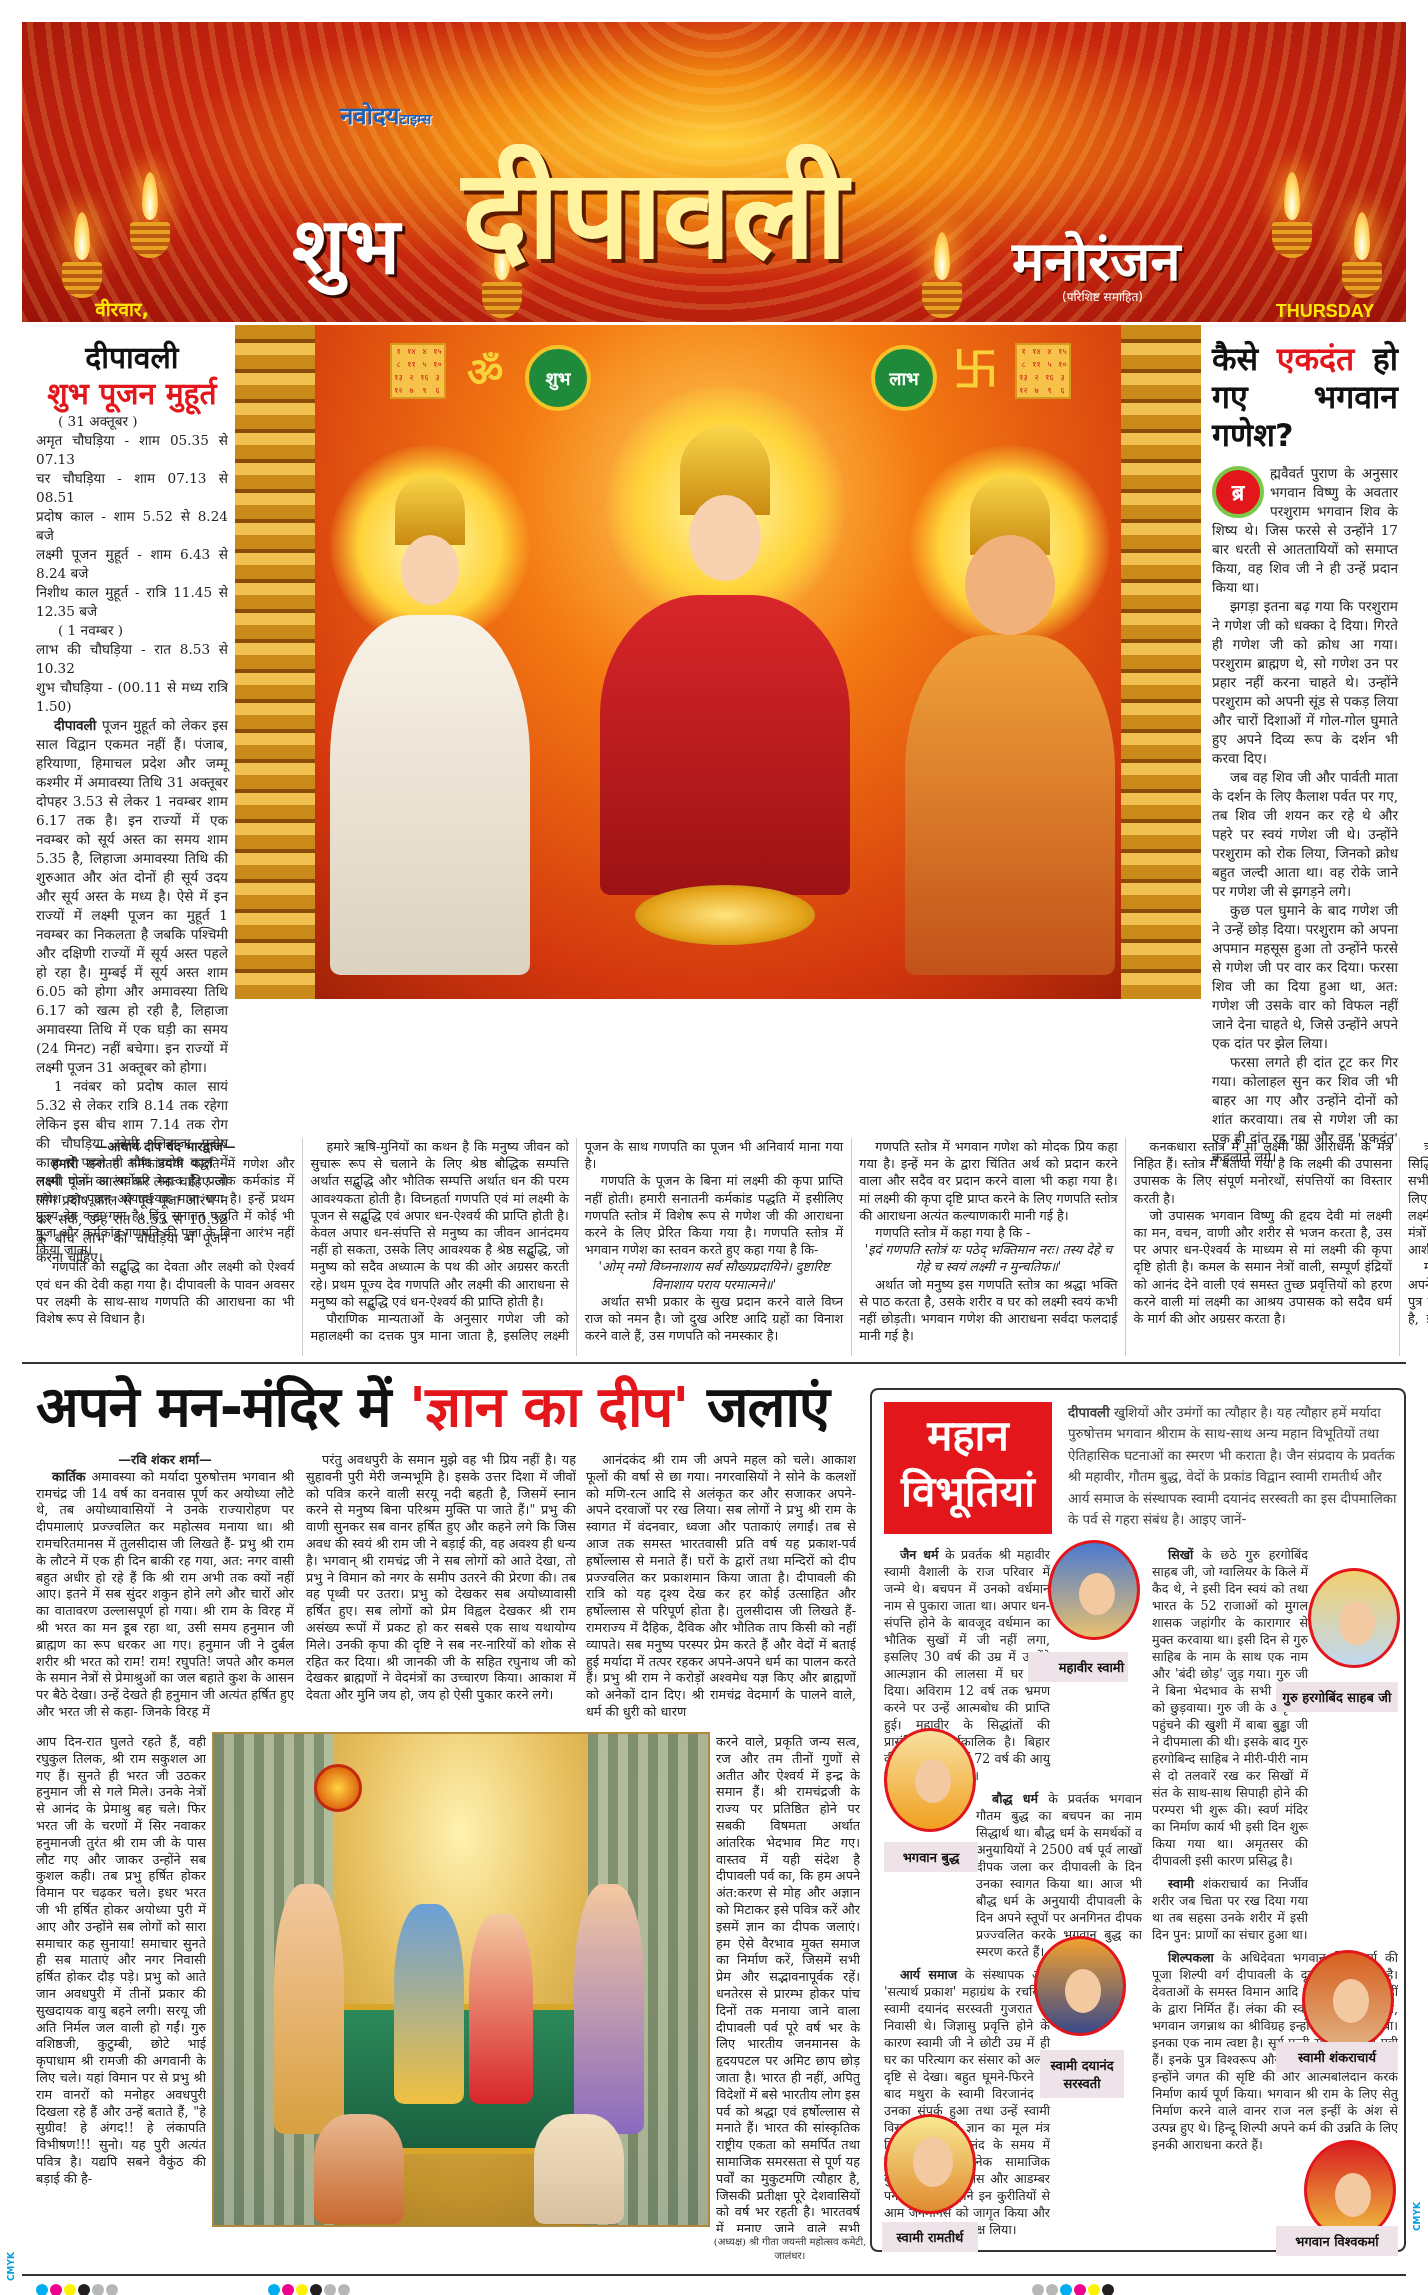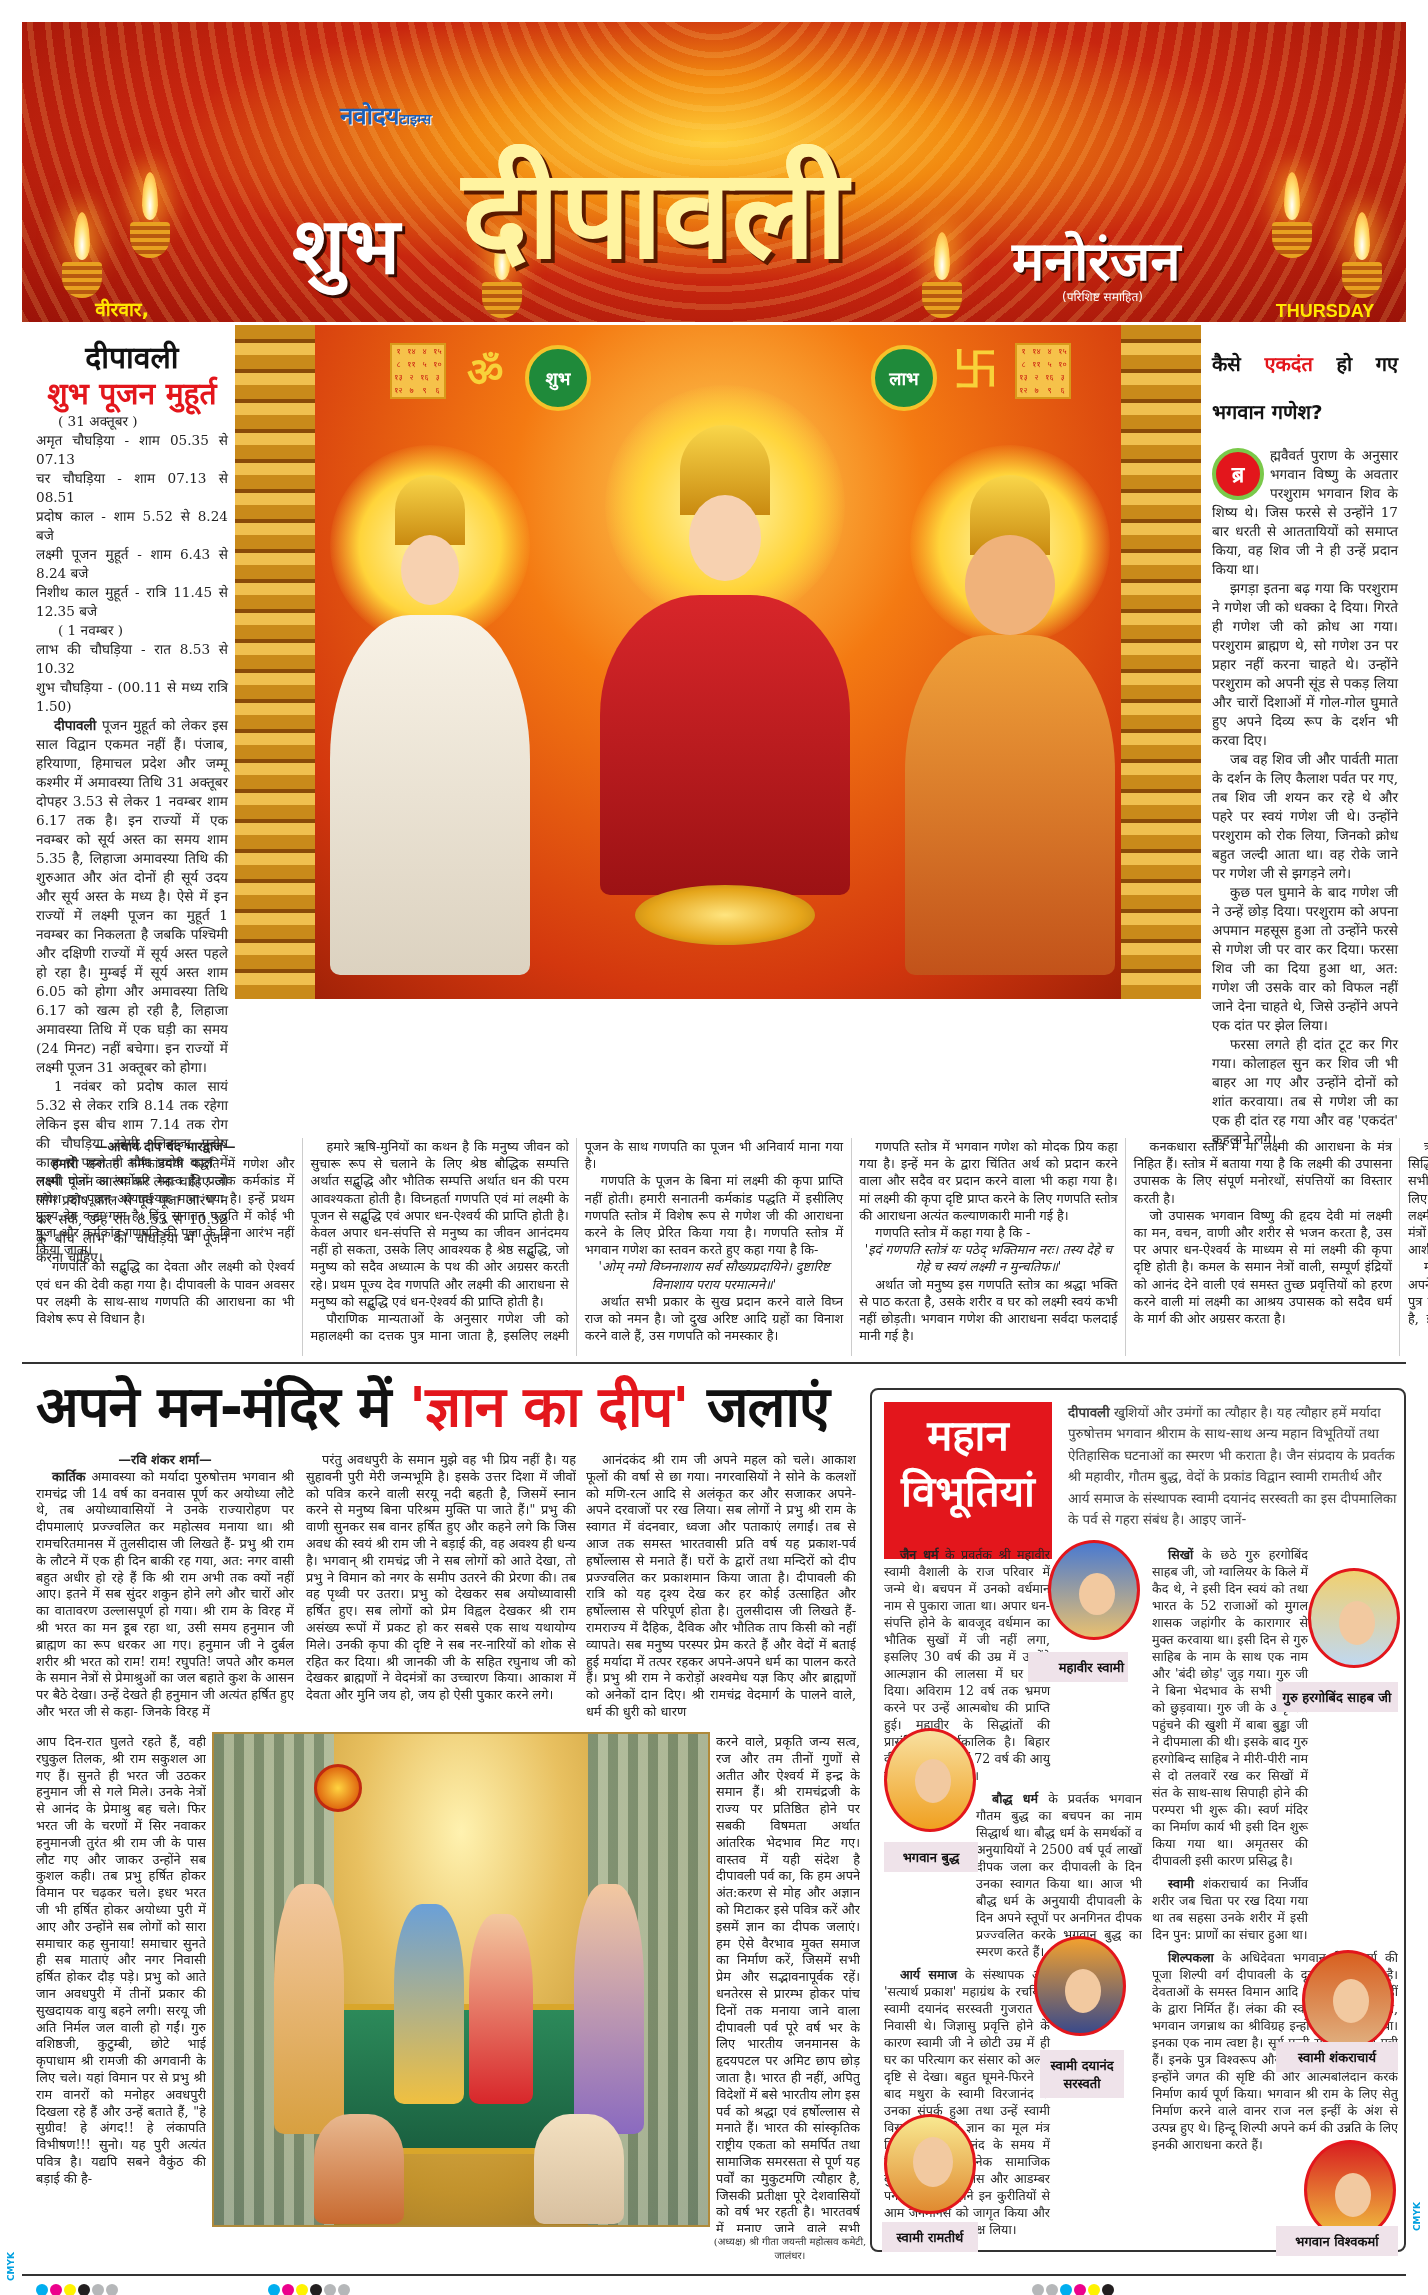--- a/index.html
+++ b/index.html
@@ -42,7 +42,7 @@
   .h-muhurat .l2{font-size:30px;color:#e3161c;}
   .indent{text-indent:18px;}
   .sub{padding-left:22px;}
-  .h-ekdant{font-family:"DejaVu Sans",sans-serif;font-weight:bold;font-size:20px;line-height:48px;color:#111;margin-bottom:10px;}
+  .h-ekdant{font-family:"DejaVu Sans",sans-serif;font-weight:bold;font-size:32px;line-height:38px;color:#111;margin-bottom:10px;}
   .h-ekdant .red{color:#e3161c;}
   .dropcap{float:left;width:52px;height:52px;border-radius:50%;background:#e3161c;border:4px solid #7ac94a;color:#fff;font-weight:bold;font-family:"DejaVu Sans",sans-serif;font-size:22px;display:flex;align-items:center;justify-content:center;margin:2px 6px 0 0;}
   

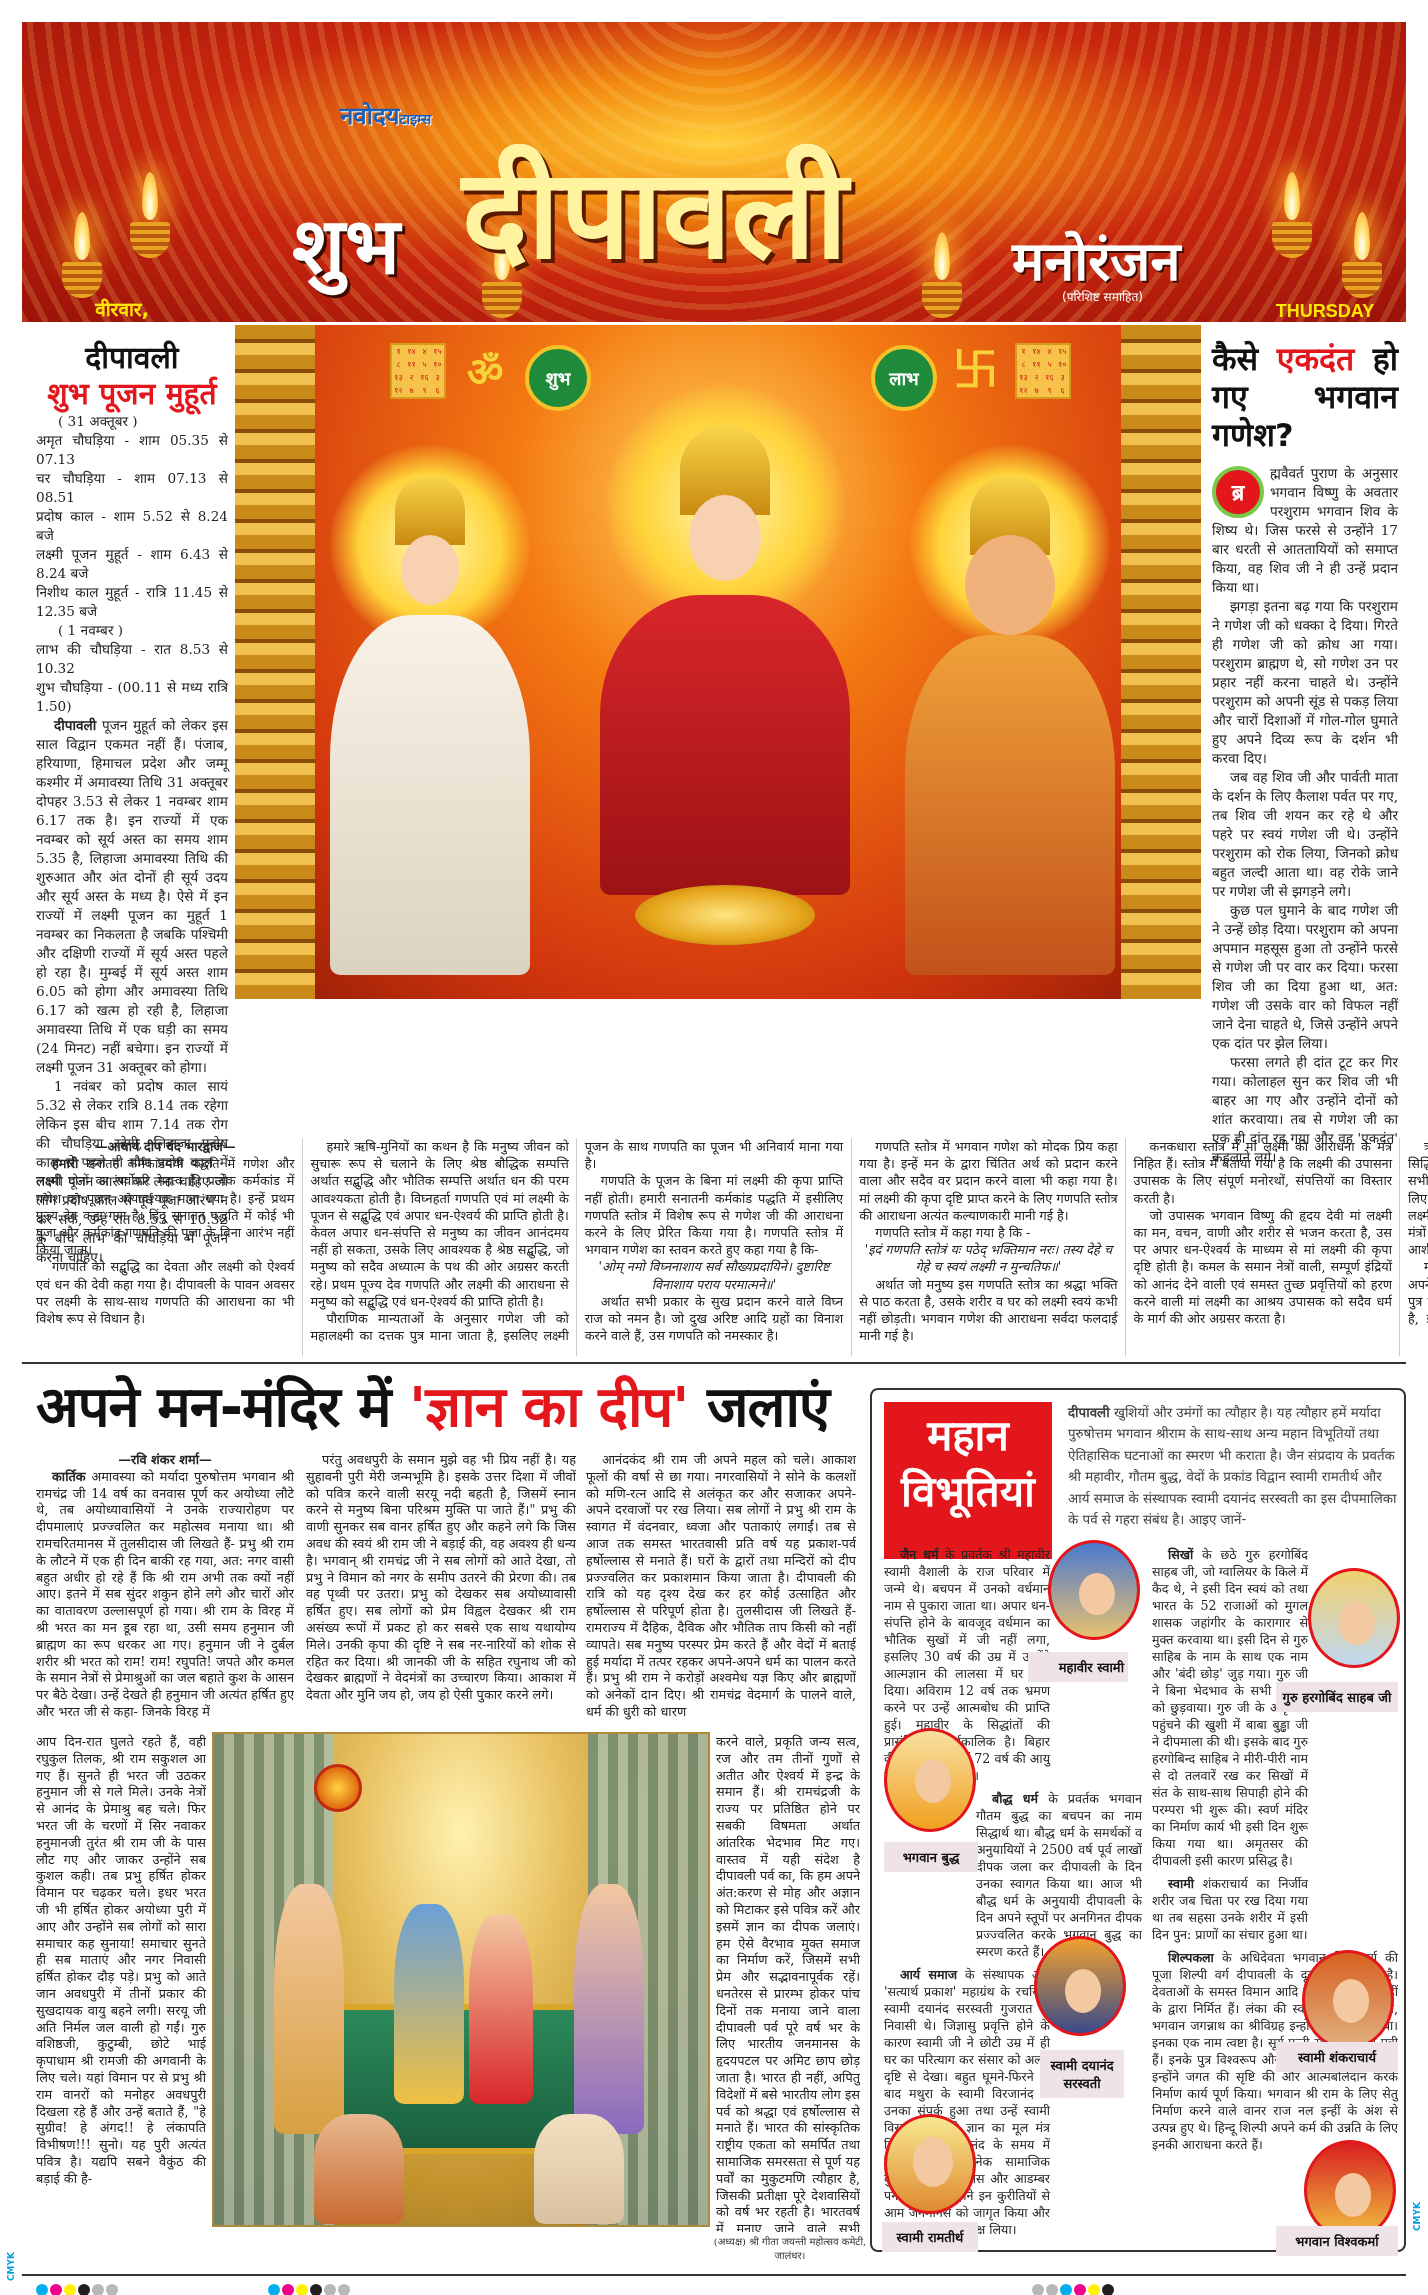--- a/index.html
+++ b/index.html
@@ -68,7 +68,7 @@
   .ram-img .sun{position:absolute;left:100px;top:30px;width:48px;height:48px;border-radius:50%;background:radial-gradient(circle,#ffd440 0%,#e06a10 70%);border:3px solid #c12a10;}
   
   .vbox{position:absolute;left:848px;top:1366px;width:536px;height:864px;border:2px solid #333;border-radius:8px;}
-  .vtitle{position:absolute;left:12px;top:12px;width:168px;height:157px;background:#e3161c;color:#fff;font-family:"DejaVu Sans",sans-serif;font-weight:bold;font-size:42px;line-height:56px;text-align:center;padding-top:6px;}
+  .vtitle{position:absolute;left:12px;top:12px;width:168px;height:132px;background:#e3161c;color:#fff;font-family:"DejaVu Sans",sans-serif;font-weight:bold;font-size:42px;line-height:56px;text-align:center;padding-top:6px;}
   .vintro{position:absolute;left:196px;top:12px;width:330px;font-family:"DejaVu Sans",sans-serif;font-size:13.4px;line-height:21.4px;color:#404040;}
   .vintro b{font-weight:bold;}
   .vtext{position:absolute;font-size:12.6px;line-height:17px;text-align:justify;}

